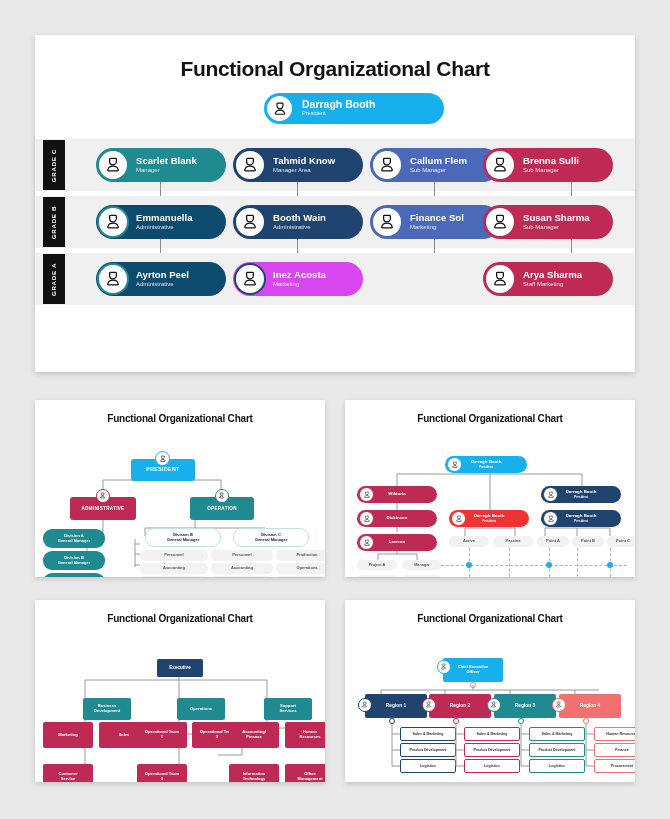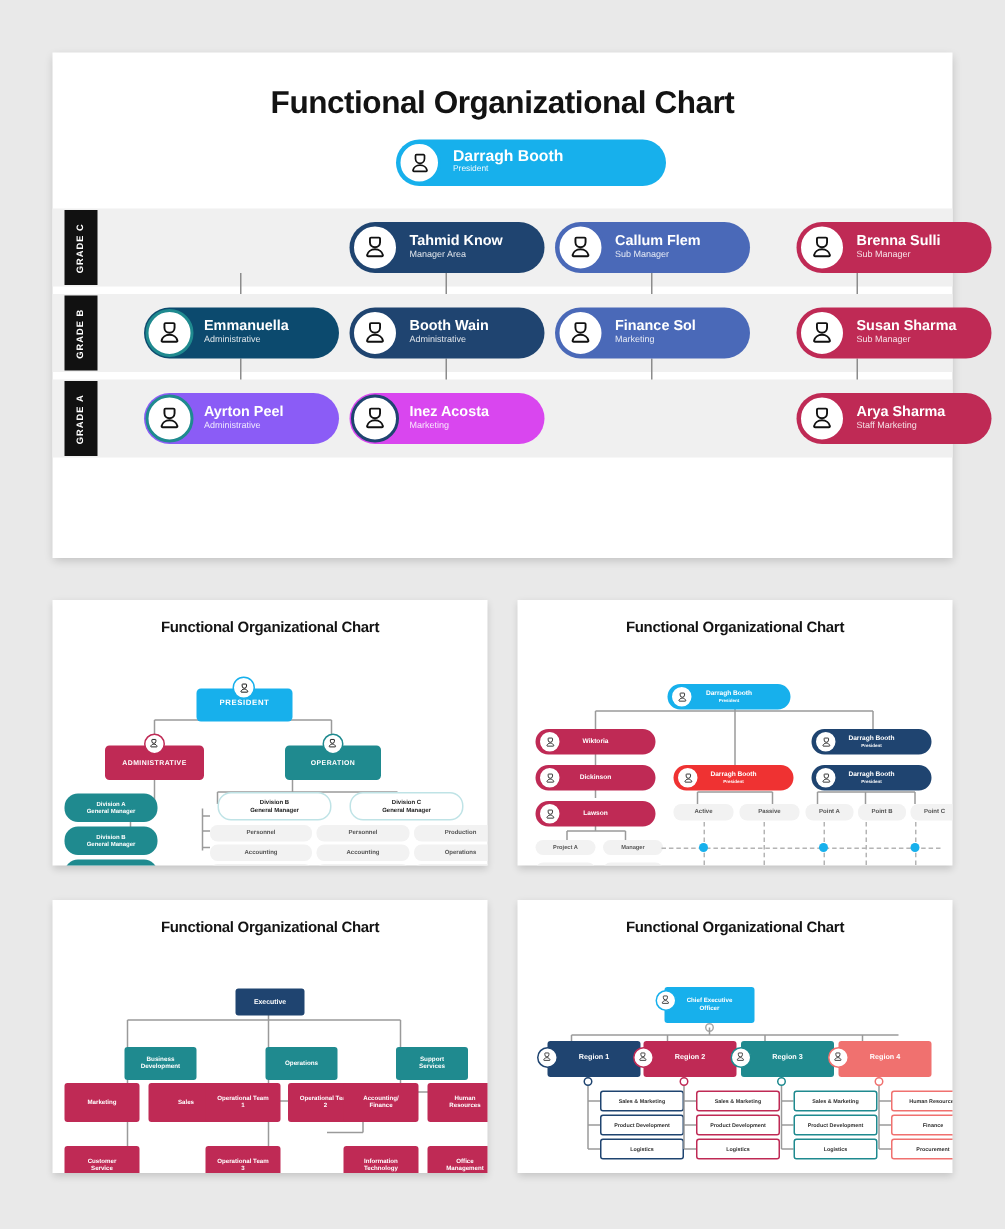--- a/index.html
+++ b/index.html
@@ -149,6 +149,18 @@
           <span>GRADE C</span>
         </div>
         <div class="vline" style="left:125px;top:43px;height:18px;"></div>
+        <div class="card c0" style="background:#1f8a8f">
+          <div class="avatar" style="border-color:#1f8a8f">
+            <svg viewBox="0 0 24 24" fill="none" stroke="#111" stroke-width="1.7">
+              <path d="M8.5 3.2h7a1 1 0 0 1 1 1v3.1a4.5 4.5 0 0 1-9 0V4.2a1 1 0 0 1 1-1z"></path>
+              <path d="M12 13.6c-3.6 0-6.4 2.3-7 5.1-.1.6.3 1.1.9 1.1h12.2c.6 0 1-.5.9-1.1-.6-2.8-3.4-5.1-7-5.1z"></path>
+            </svg>
+          </div>
+          <div class="ctext">
+            <div class="nm">Scarlet Blank</div>
+            <div class="rl">Manager</div>
+          </div>
+        </div>
         <div class="vline" style="left:262px;top:43px;height:18px;"></div>
         <div class="card c1" style="background:#1f4470">
           <div class="avatar" style="border-color:#1f4470">

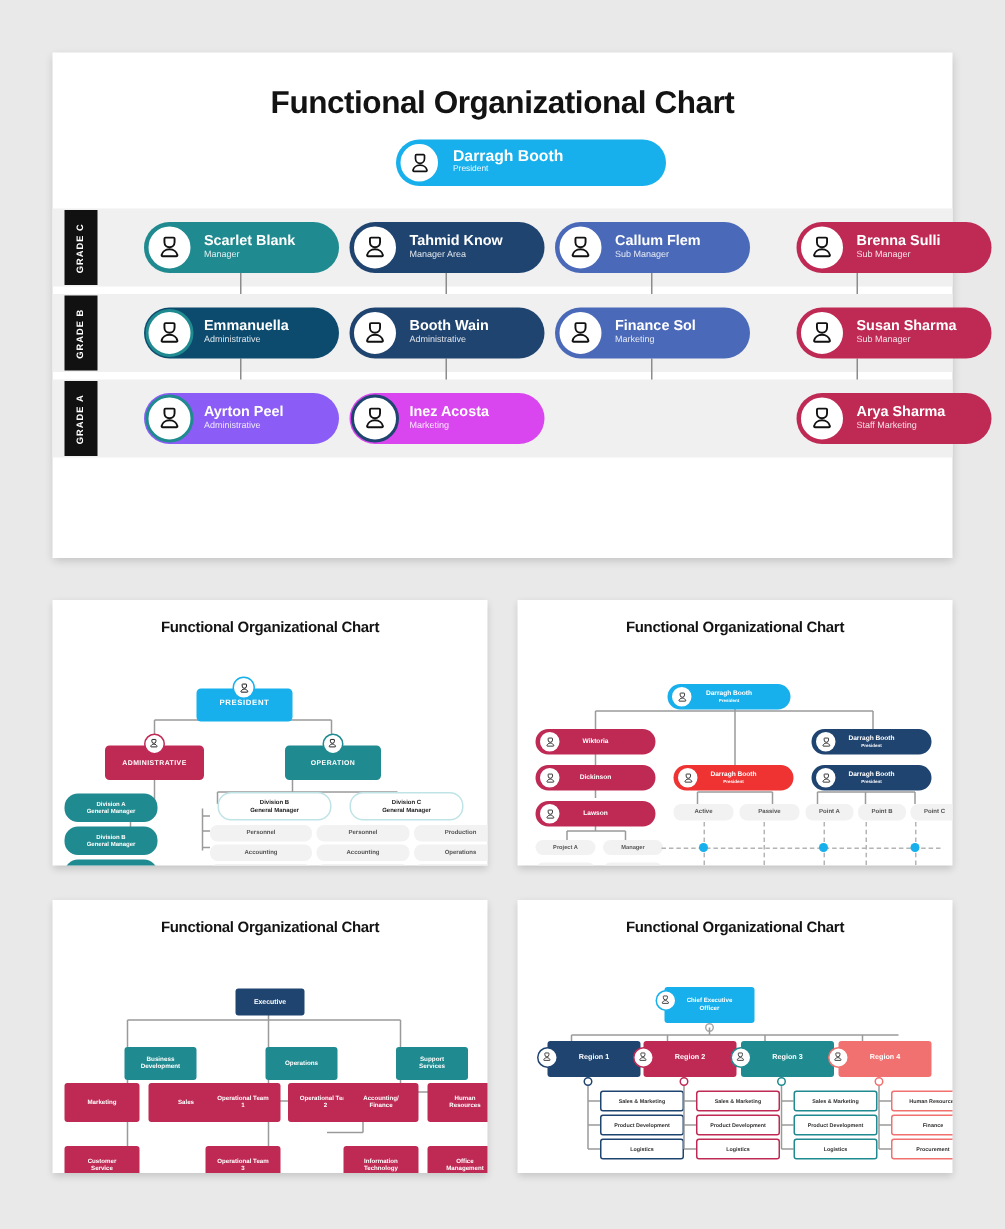--- a/index.html
+++ b/index.html
@@ -81,7 +81,7 @@
   .c0{ left:61px; }
   .c1{ left:198px; }
   .c2{ left:335px; }
-  .c3{ left:496px; }
+  .c3{ left:448px; }
 
   .vline{ position:absolute; width:1.4px; background:#8c8c8c; }
 

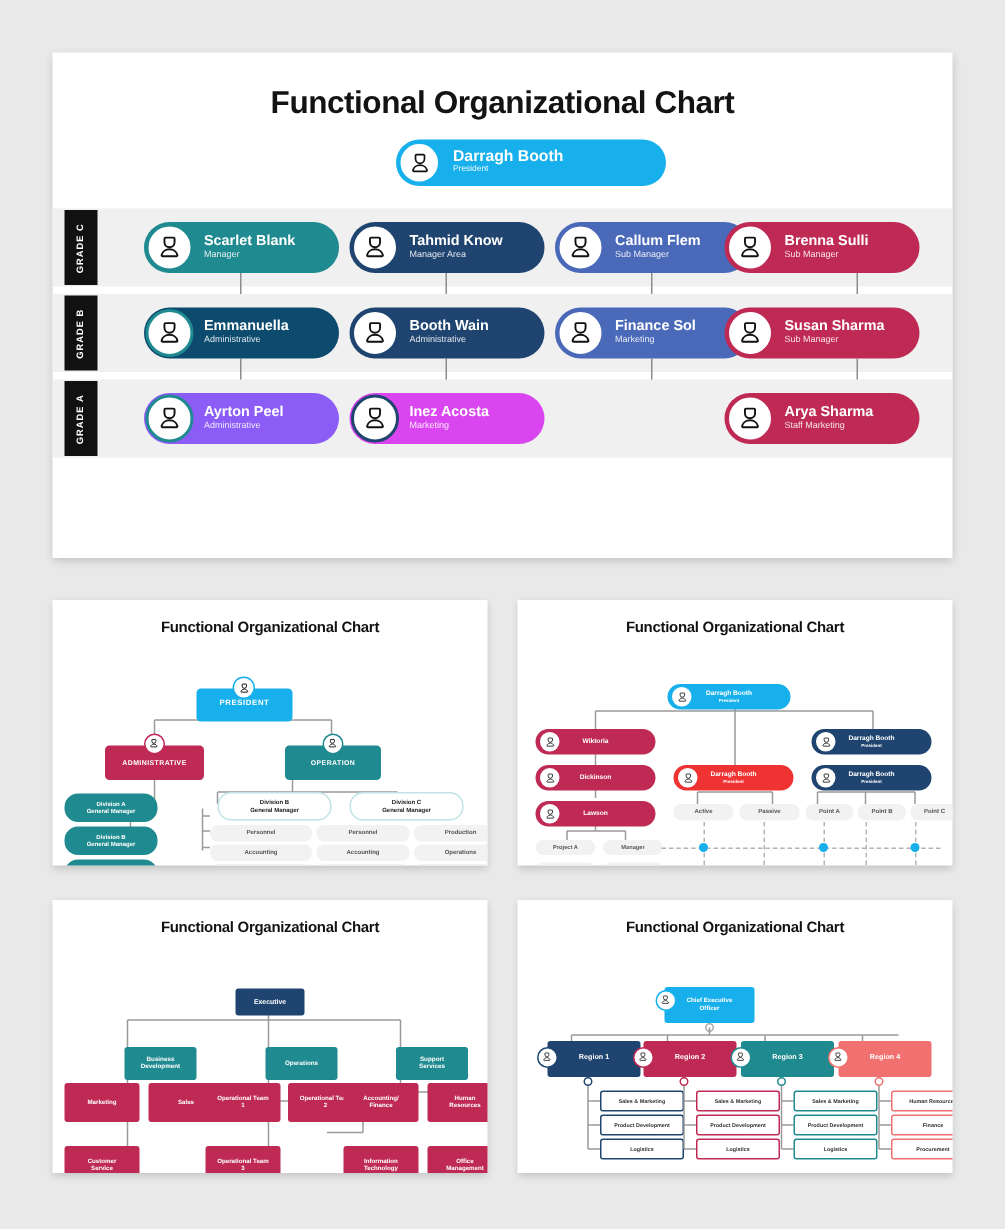--- a/index.html
+++ b/index.html
@@ -262,7 +262,7 @@
         <div class="grade">
           <span>GRADE A</span>
         </div>
-        <div class="card c0" style="background:#8b5cf6">
+        <div class="card c0" style="background:#0c4a6e">
           <div class="avatar" style="border-color:#1f8a8f">
             <svg viewBox="0 0 24 24" fill="none" stroke="#111" stroke-width="1.7">
               <path d="M8.5 3.2h7a1 1 0 0 1 1 1v3.1a4.5 4.5 0 0 1-9 0V4.2a1 1 0 0 1 1-1z"></path>

